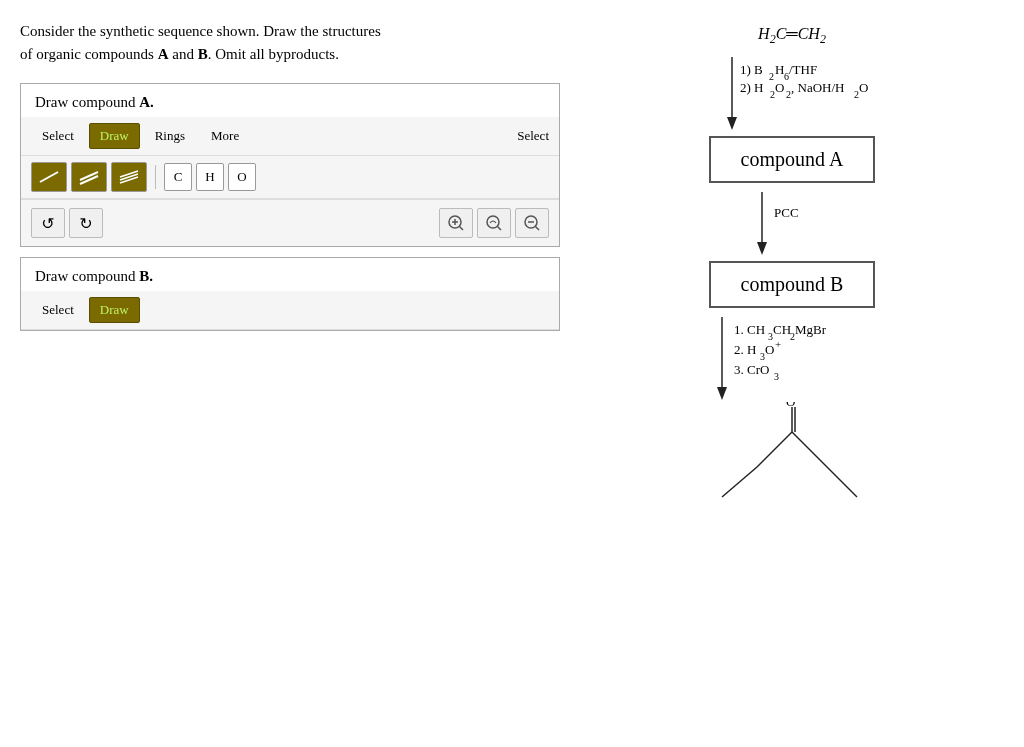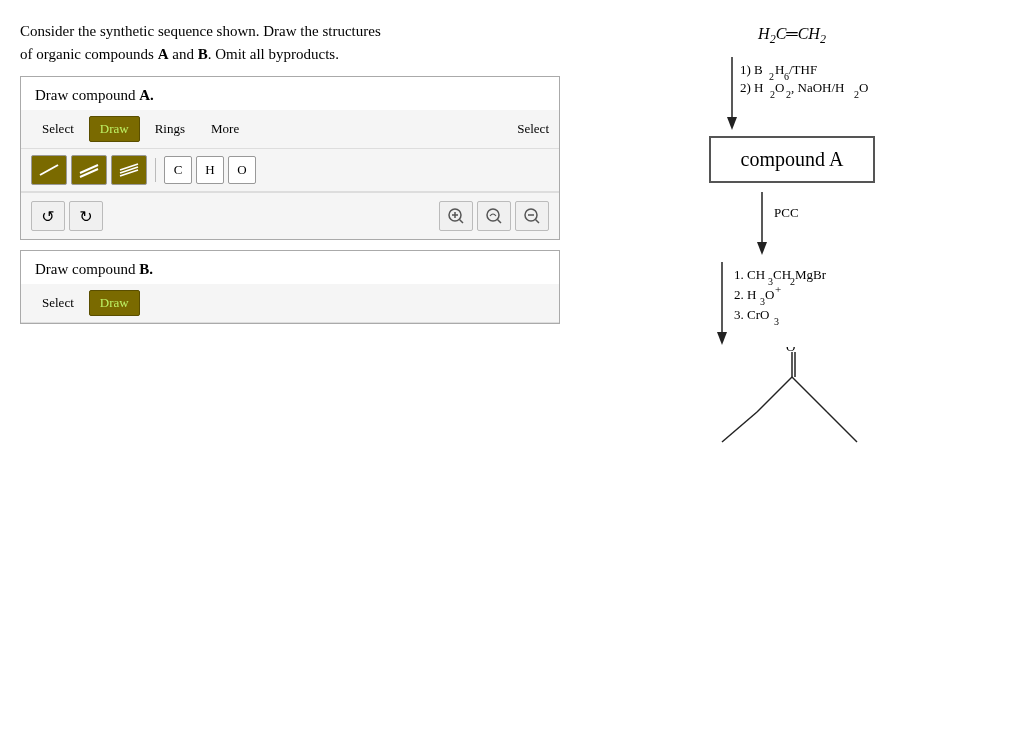--- a/index.html
+++ b/index.html
@@ -29,7 +29,7 @@
     .question-text {
       font-size: 15px;
       line-height: 1.5;
-      margin-bottom: 11px;
+      margin-bottom: 18px;
     }
 
     .draw-box {

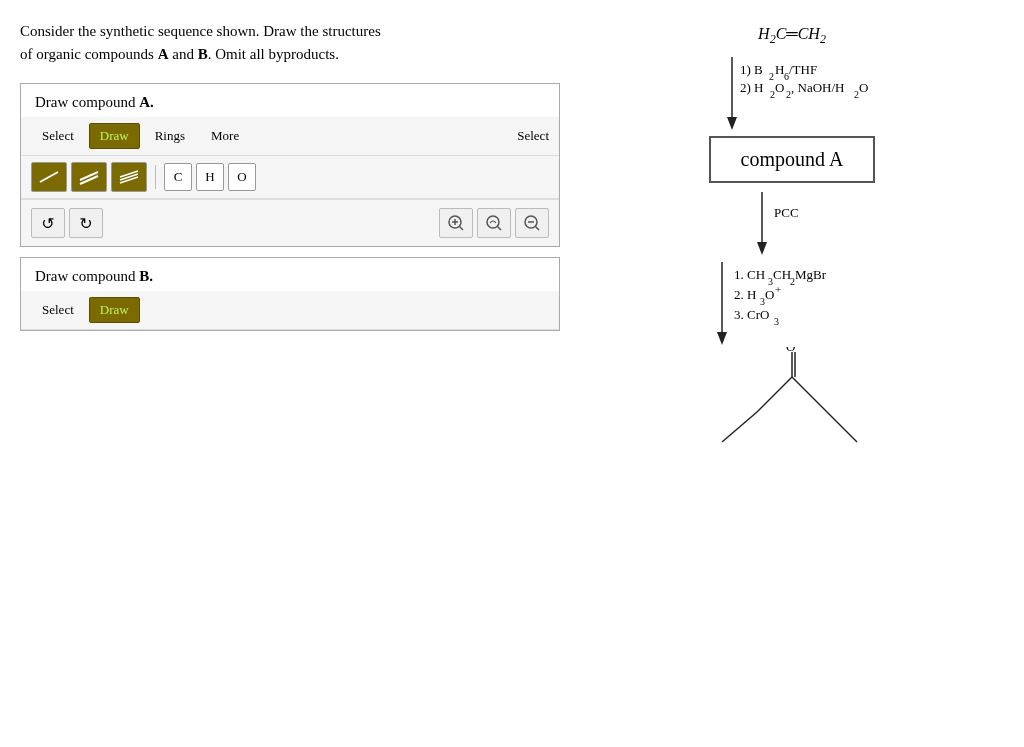--- a/index.html
+++ b/index.html
@@ -369,6 +369,9 @@
         <text x="42" y="30" font-size="13" font-family="Times New Roman, serif">PCC</text>
       </svg>
 
+      <div class="compound-box">
+        <span>compound B</span>
+      </div>
 
       <svg width="200" height="90" viewBox="0 0 200 90">
         <line x1="30" y1="5" x2="30" y2="82" stroke="#222" stroke-width="1.5"></line>

